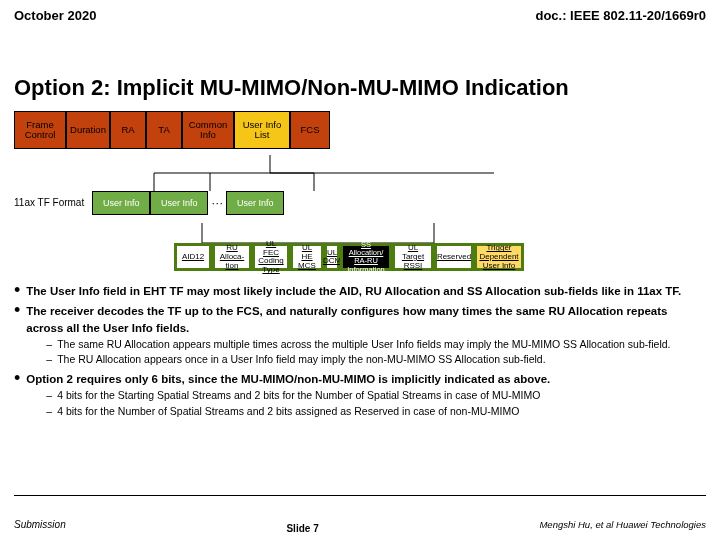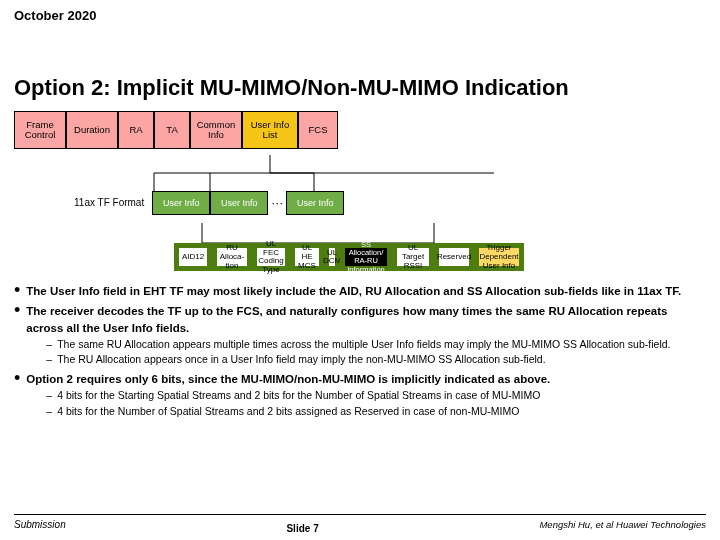--- a/index.html
+++ b/index.html
@@ -204,6 +204,7 @@
 
   <div class="top-bar">
     <span class="date">October 2020</span>
+    <span class="doc-ref">doc.: IEEE 802.11-20/1669r0</span>
   </div>
 
   <div class="slide-title">Option 2: Implicit MU-MIMO/Non-MU-MIMO Indication</div>

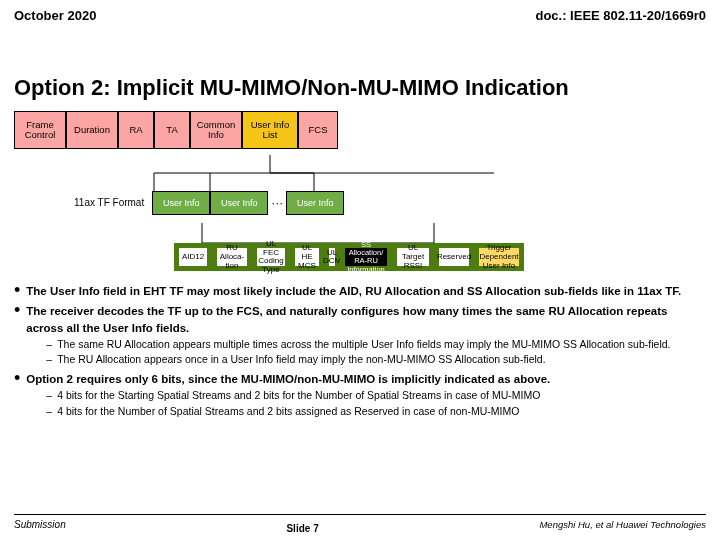--- a/index.html
+++ b/index.html
@@ -62,7 +62,7 @@
       font-size: 9.5px;
       text-align: center;
       padding: 1px 2px;
-      background: #fca5a5;
+      background: #c2410c;
       line-height: 1.1;
     }
 

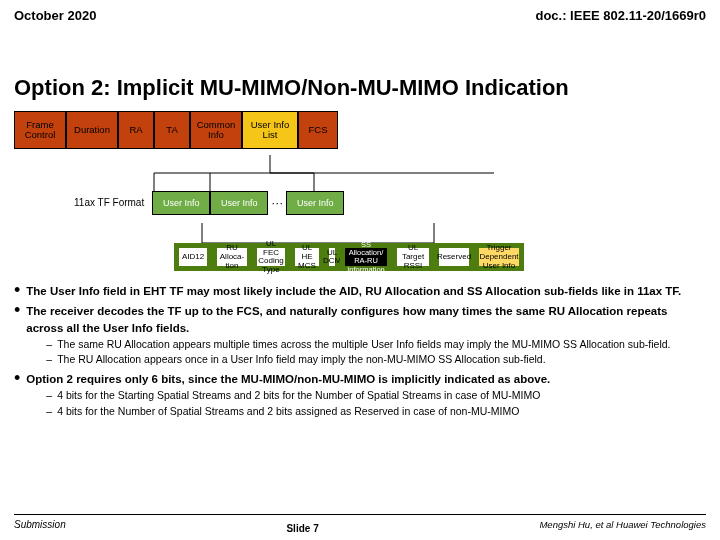--- a/index.html
+++ b/index.html
@@ -213,7 +213,7 @@
 
     <div class="frame-diagram">
       <div class="frame-cell" style="width:52px">Frame<br>Control</div>
-      <div class="frame-cell" style="width:52px">Duration</div>
+      <div class="frame-cell" style="width:44px">Duration</div>
       <div class="frame-cell" style="width:36px">RA</div>
       <div class="frame-cell" style="width:36px">TA</div>
       <div class="frame-cell" style="width:52px">Common<br>Info</div>

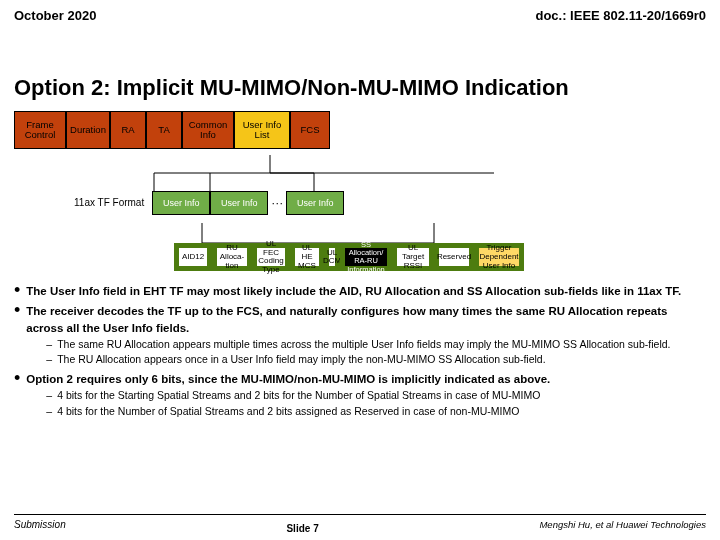--- a/index.html
+++ b/index.html
@@ -72,7 +72,6 @@
       display: flex;
       align-items: flex-start;
       margin-bottom: 8px;
-      margin-left: 60px;
     }
 
     .tf-label {

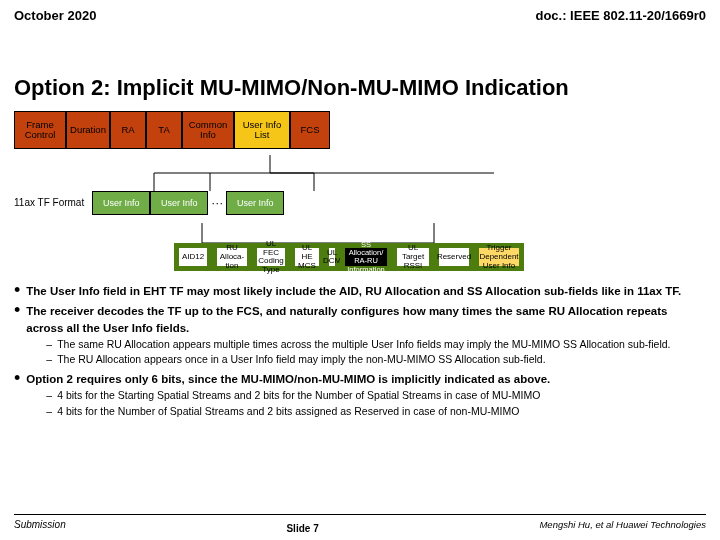--- a/index.html
+++ b/index.html
@@ -120,7 +120,7 @@
     }
 
     .sf-cell {
-      border: 5px solid #4d7c0f;
+      border: 3px solid #4d7c0f;
       display: flex;
       align-items: center;
       justify-content: center;
@@ -129,6 +129,7 @@
       padding: 1px 3px;
       background: #fff;
       line-height: 1.1;
+      text-decoration: underline;
     }
 
     .sf-cell.orange-bg { background: #000000; color: #fff; }

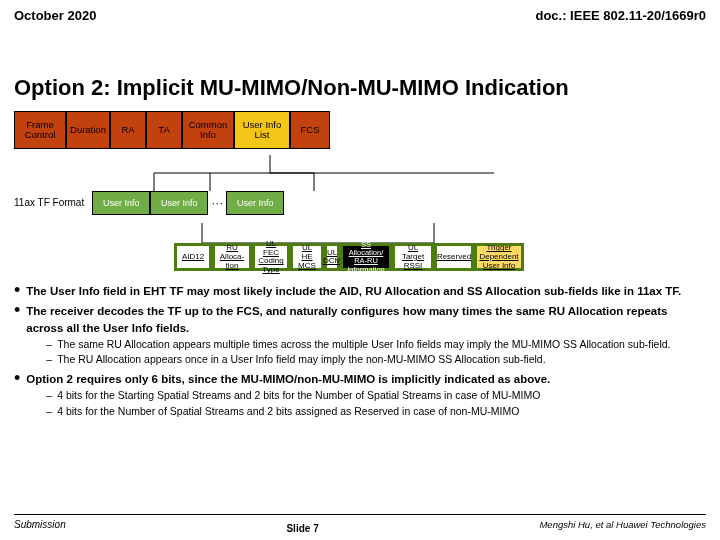--- a/index.html
+++ b/index.html
@@ -182,7 +182,7 @@
       justify-content: space-between;
       align-items: center;
       border-top: 1px solid #000;
-      padding-top: 0;
+      padding-top: 19px;
       margin-top: auto;
       font-size: 10px;
     }

